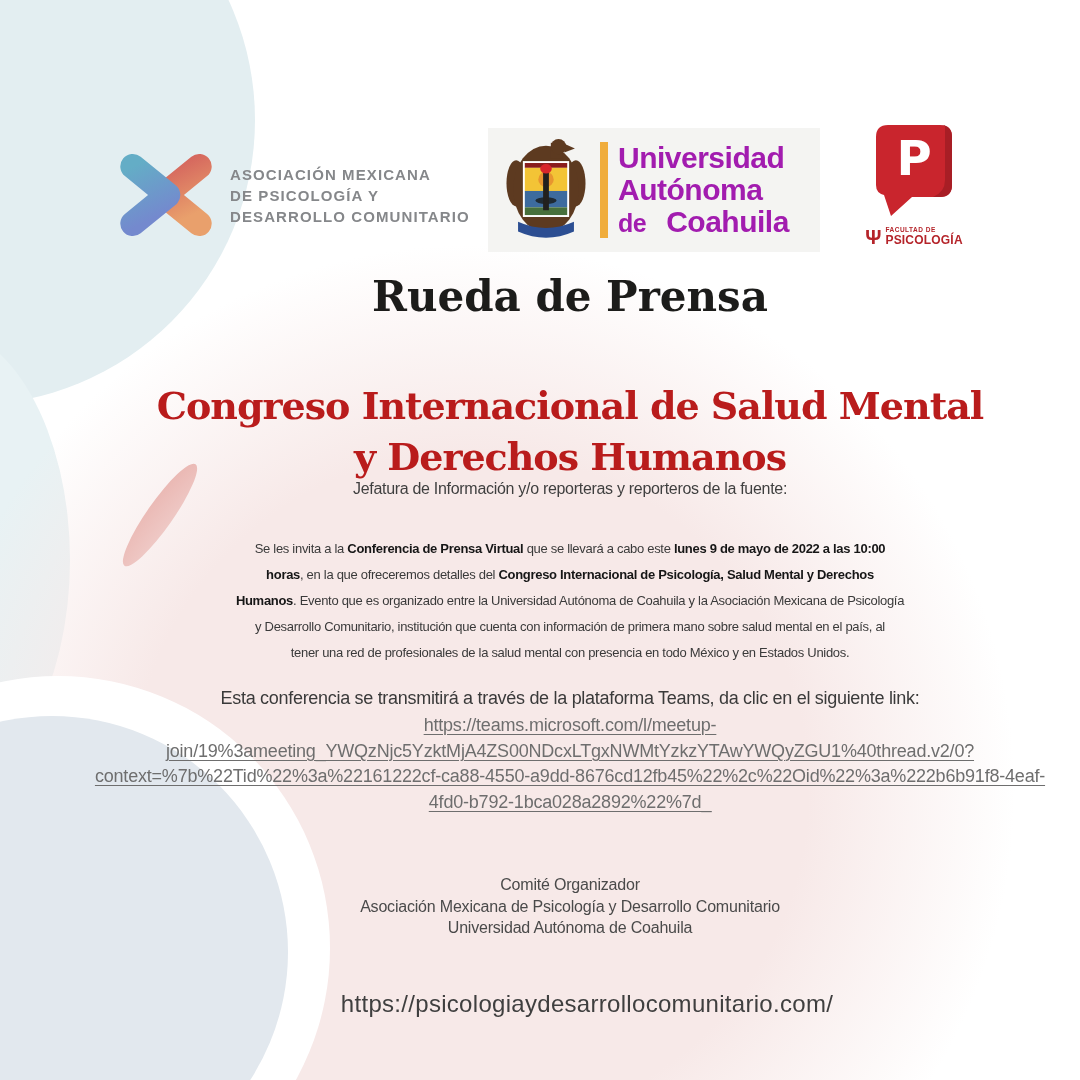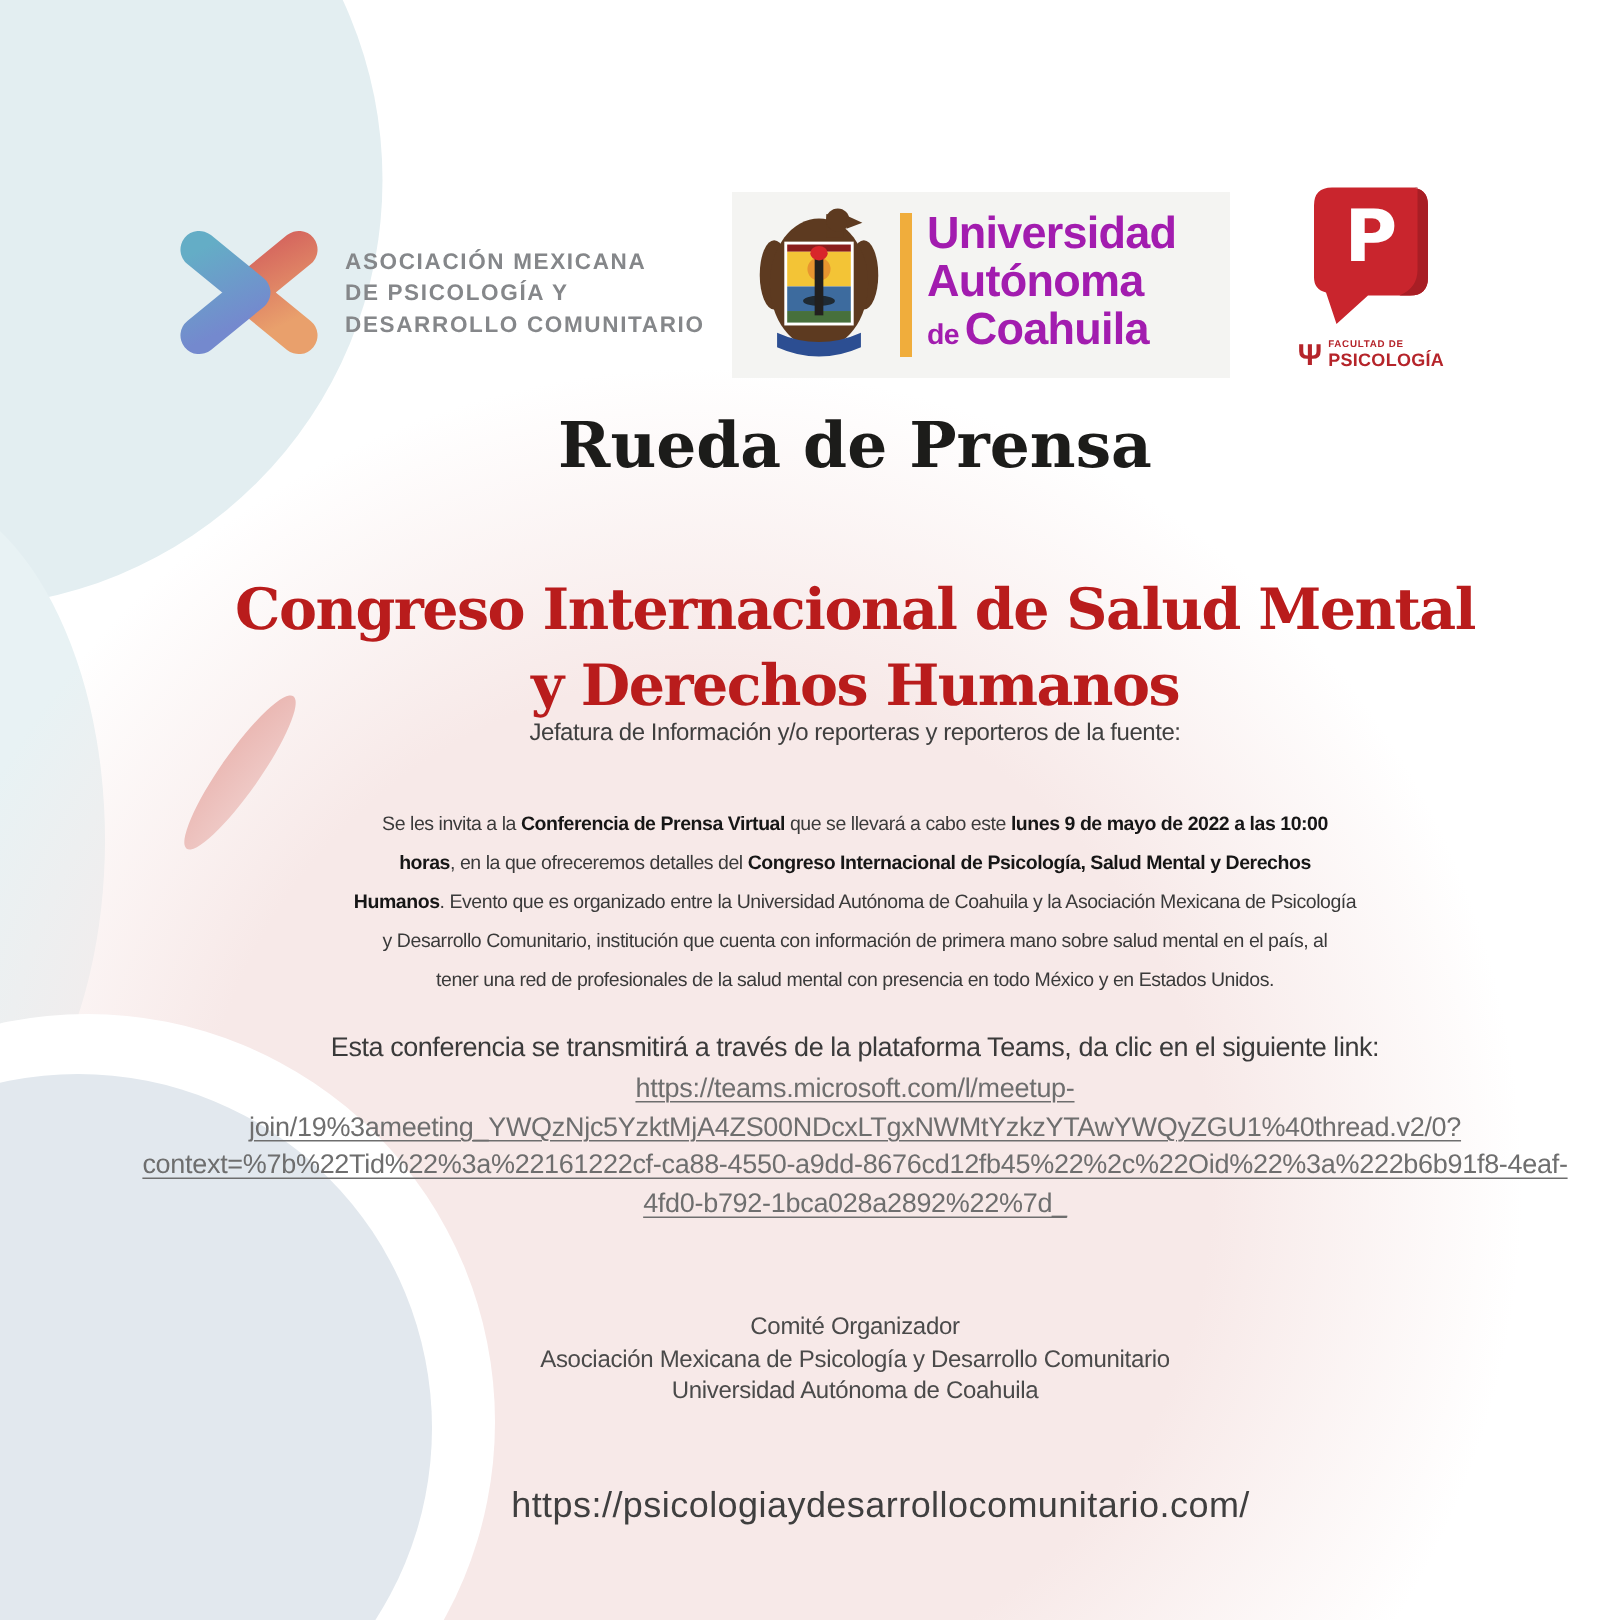--- a/index.html
+++ b/index.html
@@ -40,7 +40,7 @@
   .uadec .bar{width:8px;height:96px;background:#f0ad3c;margin:0 10px 0 10px;flex:none;}
   .uadec-text{text-align:left;color:#a21caf;font-weight:700;font-size:30px;line-height:32px;
               letter-spacing:-0.5px;}
-  .uadec-text .de{font-size:19px;font-weight:700;margin-right:4px;}
+  .uadec-text .de{font-size:25px;font-weight:700;margin-right:20px;}
 
   
   .fpsico{position:absolute;left:866px;top:124px;width:96px;text-align:center;z-index:2;}

